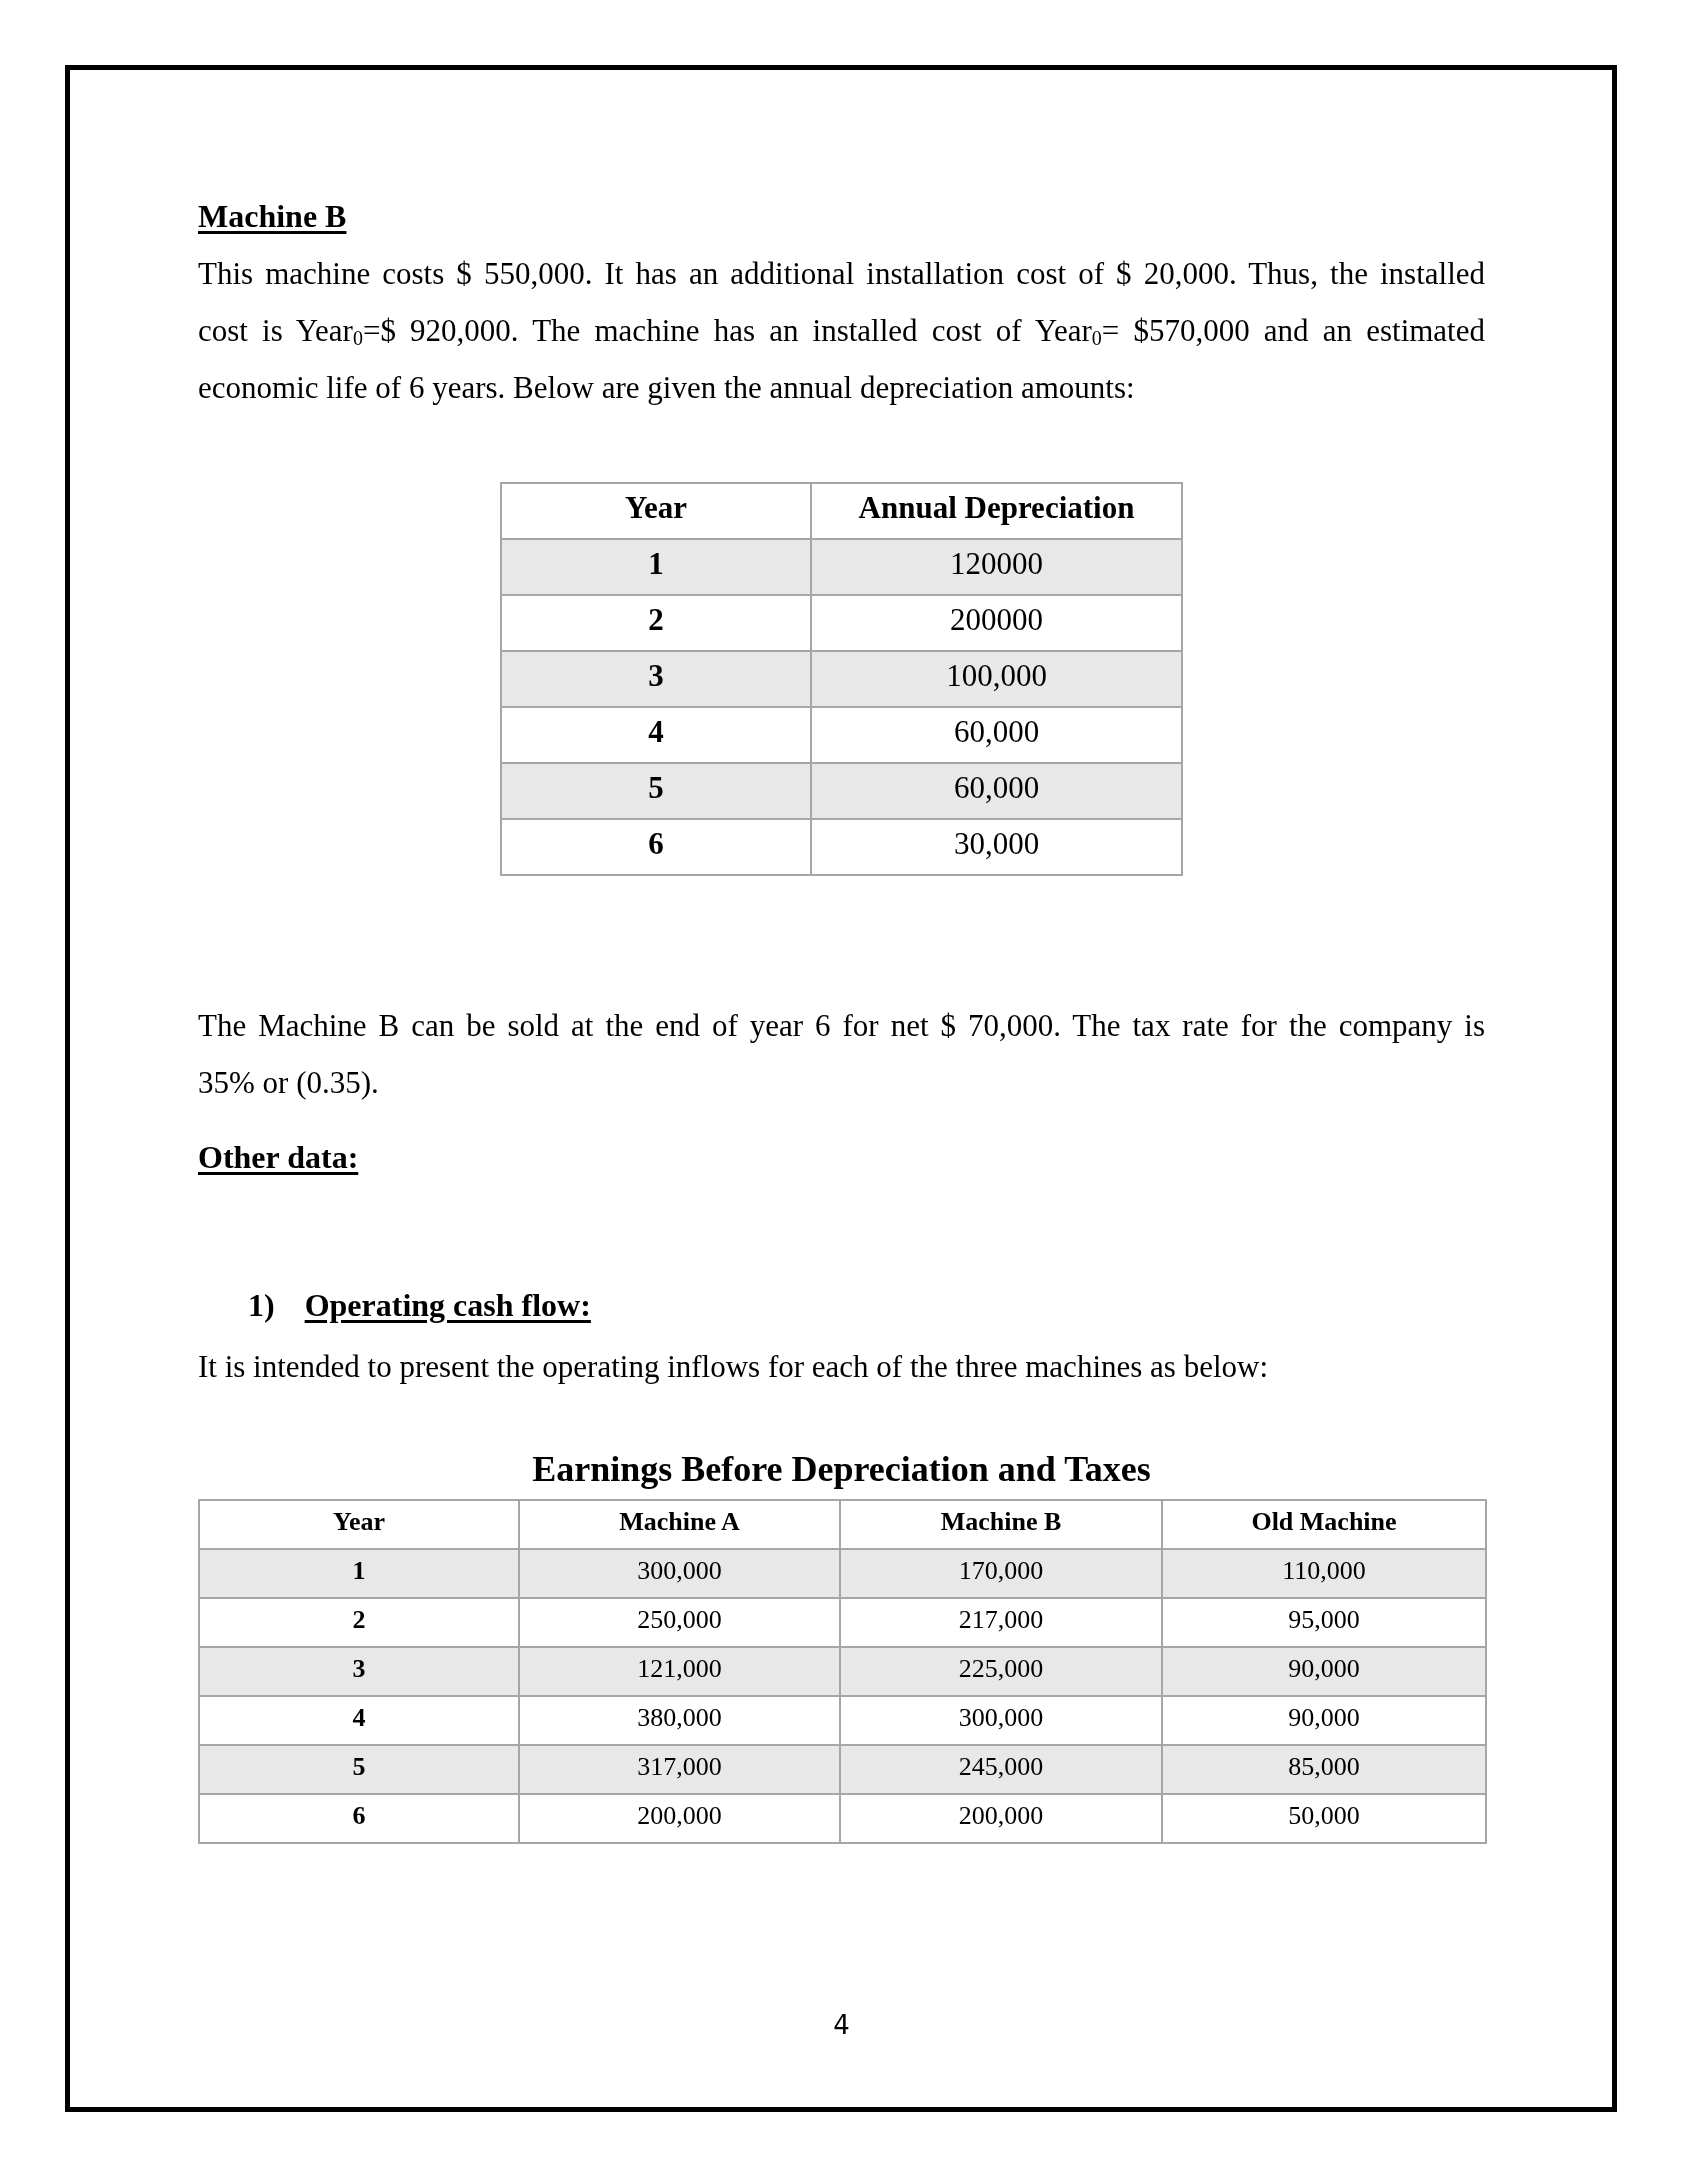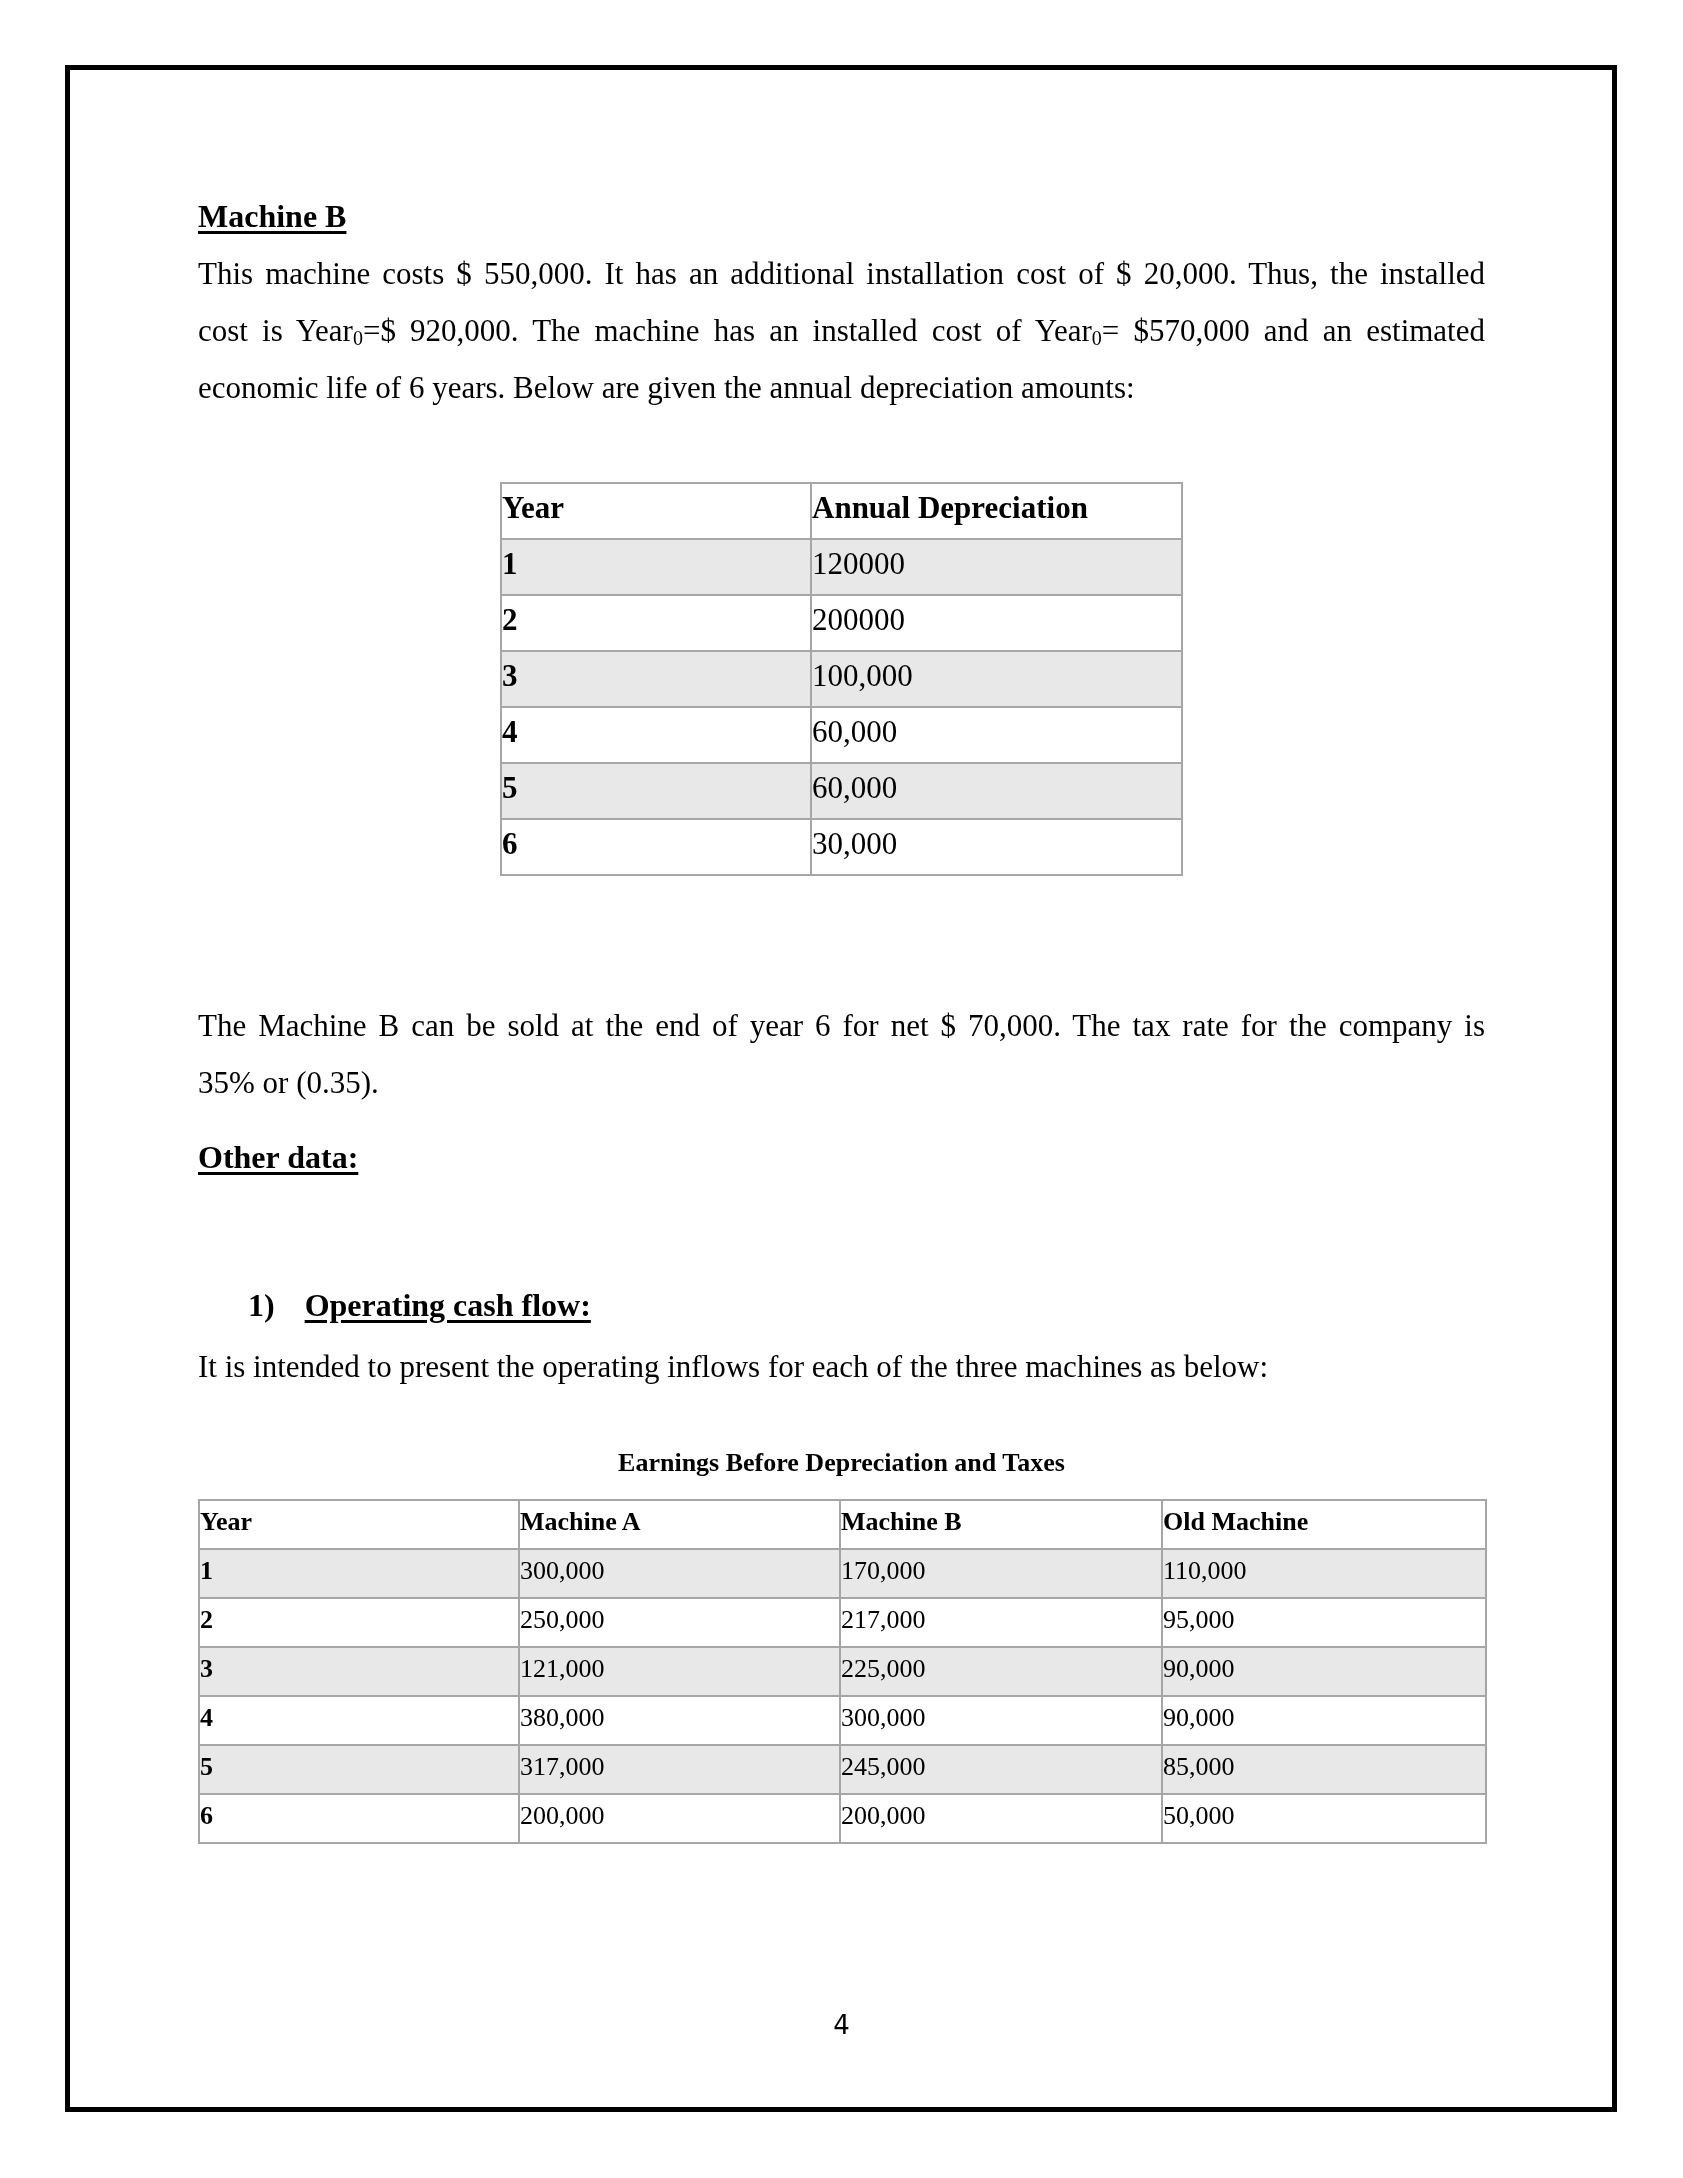--- a/index.html
+++ b/index.html
@@ -17,7 +17,7 @@
     sub { font-size: 20px; vertical-align: -4px; line-height: 0; }
 
     table { border-collapse: collapse; position: absolute; table-layout: fixed; }
-    td, th { border: 2px solid #a6a6a6; text-align: left; padding: 0; }
+    td, th { border: 2px solid #a6a6a6; text-align: center; padding: 0; }
     .t1 { left: 500px; top: 482px; width: 681px; }
     .t1 th, .t1 td { height: 56px; font-size: 31px; vertical-align: top; padding-top: 6px; box-sizing: border-box; }
     .t1 th { font-weight: bold; }

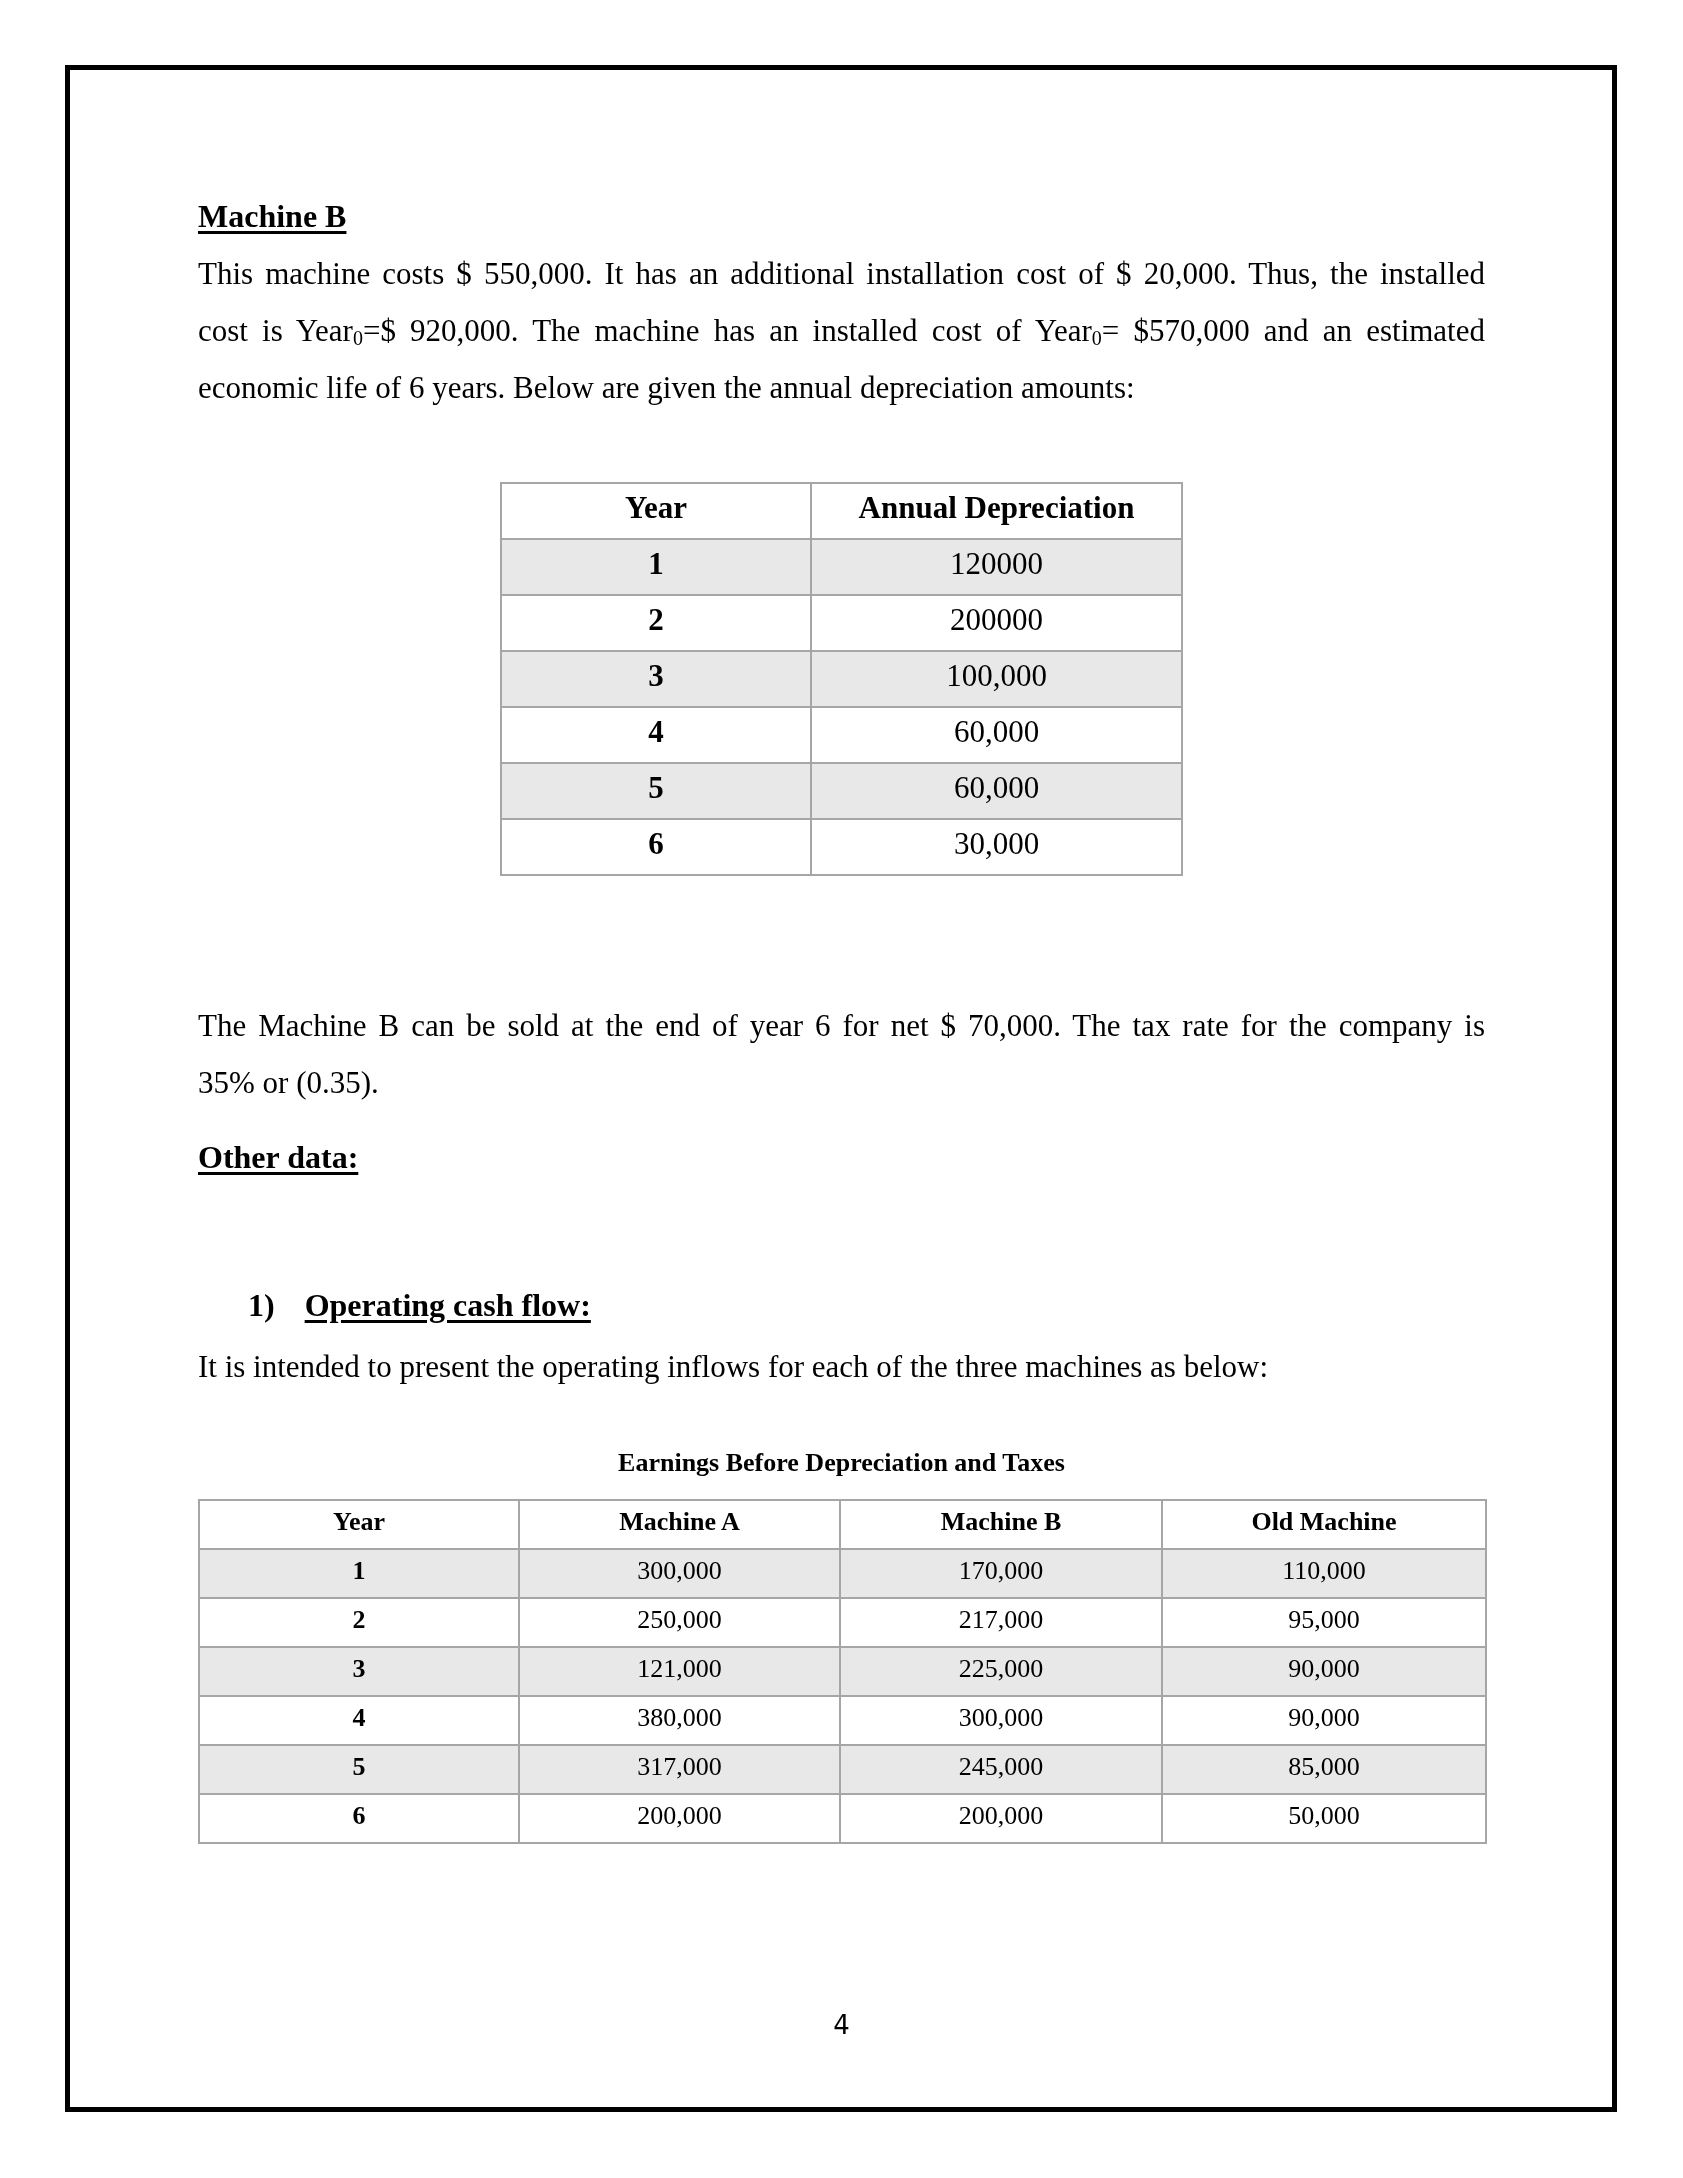--- a/index.html
+++ b/index.html
@@ -25,7 +25,7 @@
     .t1 tr.shade td { background: #e8e8e8; }
     .t1 tr.total td { font-weight: bold; }
 
-    .caption { left: 198px; width: 1287px; text-align: center; font-weight: bold; font-size: 26px; top: 1448px; }
+    .caption { left: 198px; width: 1287px; text-align: center; font-weight: bold; font-size: 36px; top: 1448px; }
     .t2 { left: 198px; top: 1499px; width: 1286px; }
     .t2 th, .t2 td { height: 49px; font-size: 26px; vertical-align: top; padding-top: 6px; box-sizing: border-box; }
     .t2 th { font-weight: bold; }

